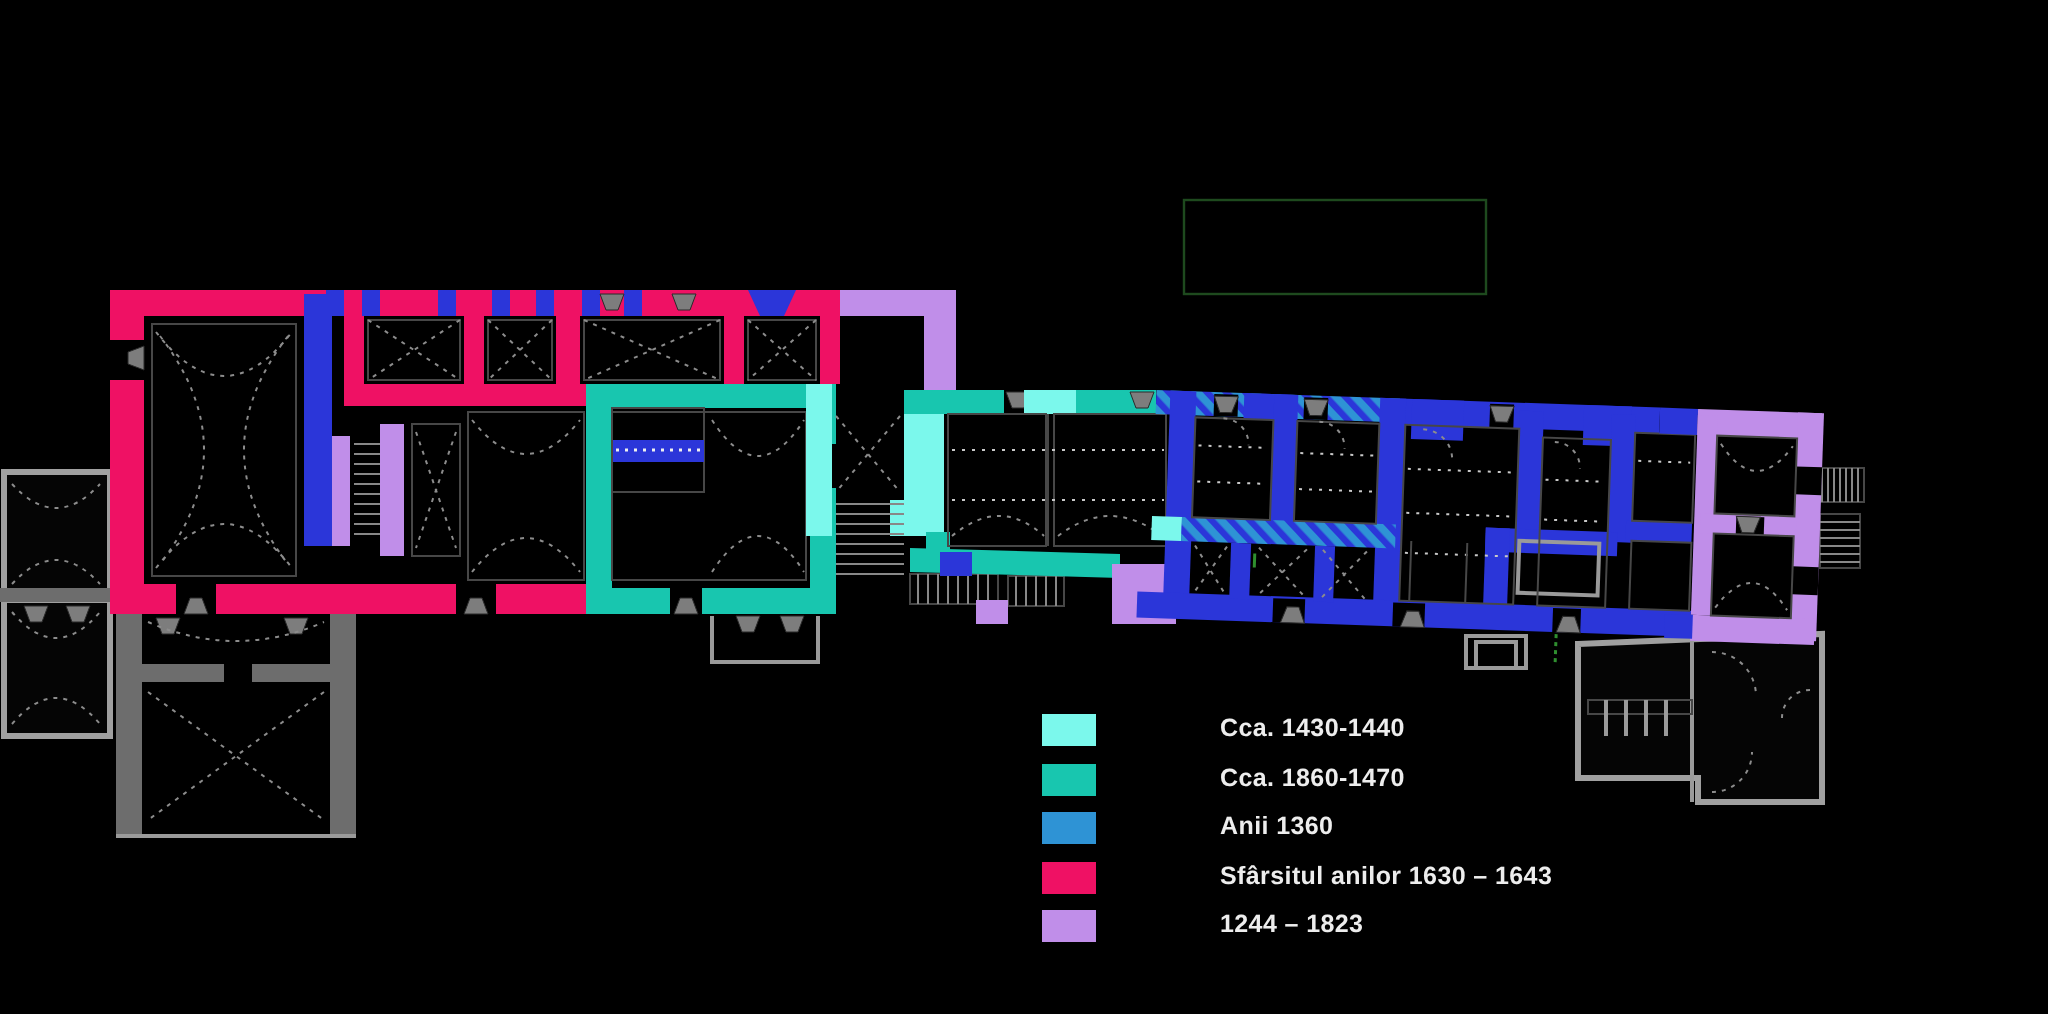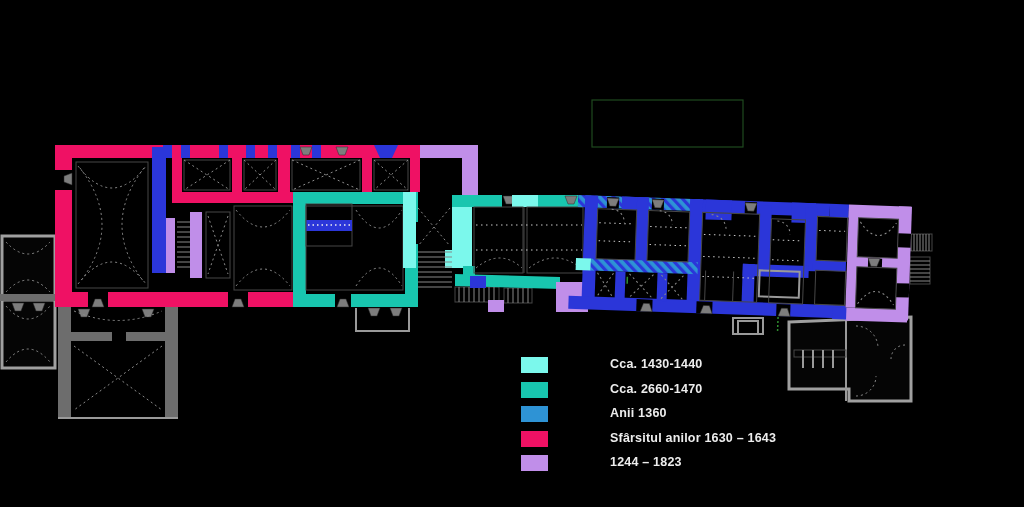--- a/index.html
+++ b/index.html
@@ -292,7 +292,7 @@
       </div>
       <div class="legend-row">
         <div class="legend-swatch" style="background: rgb(24, 198, 175);"></div>
-        <span class="legend-label">Cca. 2660-1470</span>
+        <span class="legend-label">Cca. 1860-1470</span>
       </div>
       <div class="legend-row">
         <div class="legend-swatch" style="background: rgb(46, 147, 213);"></div>

